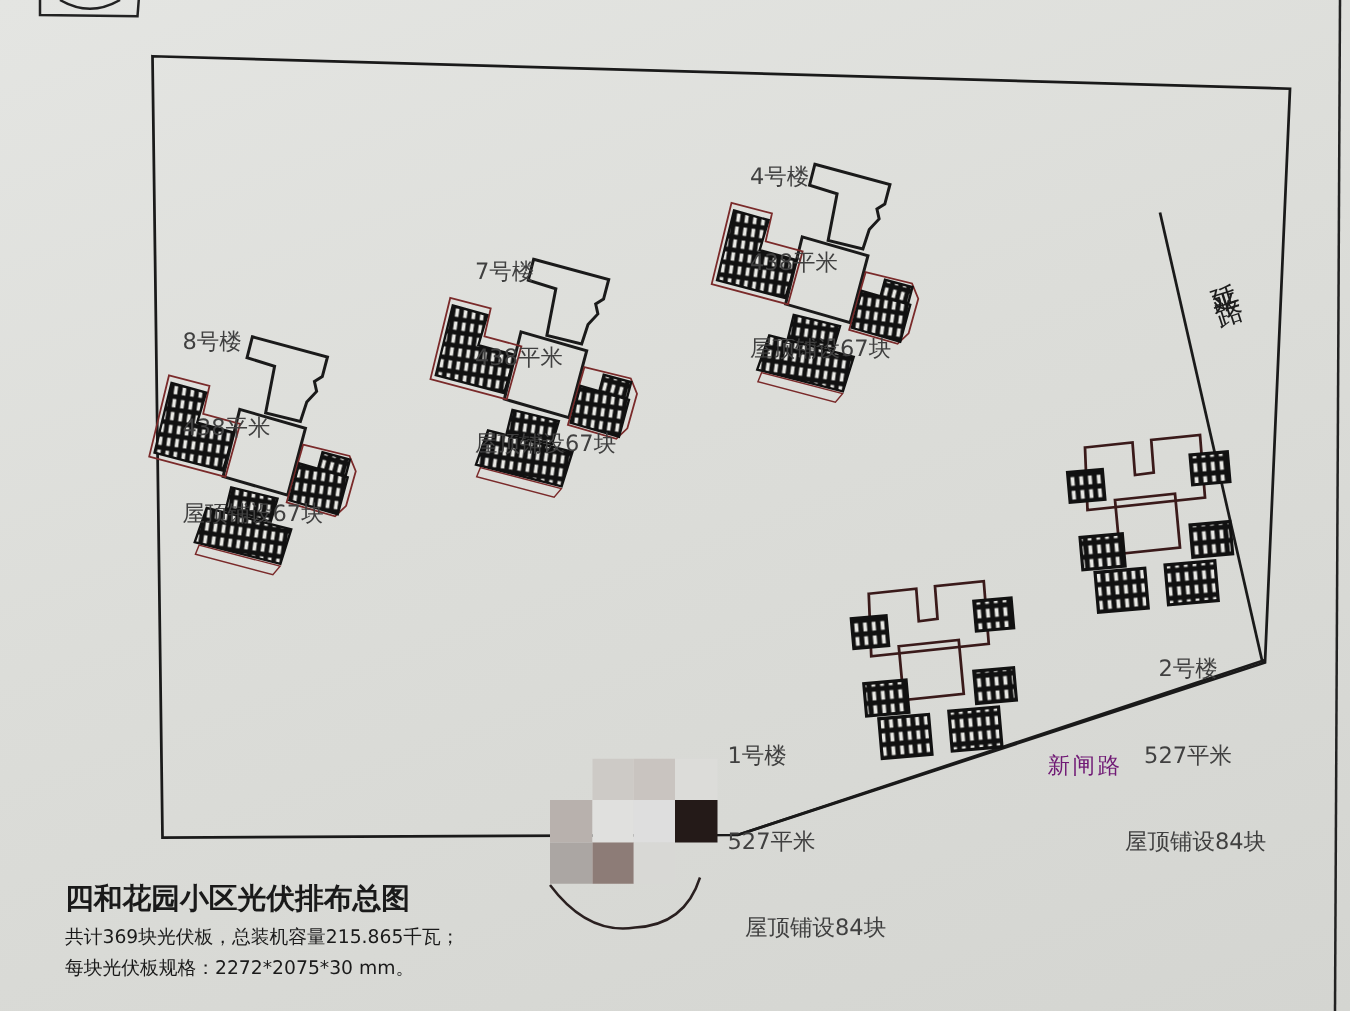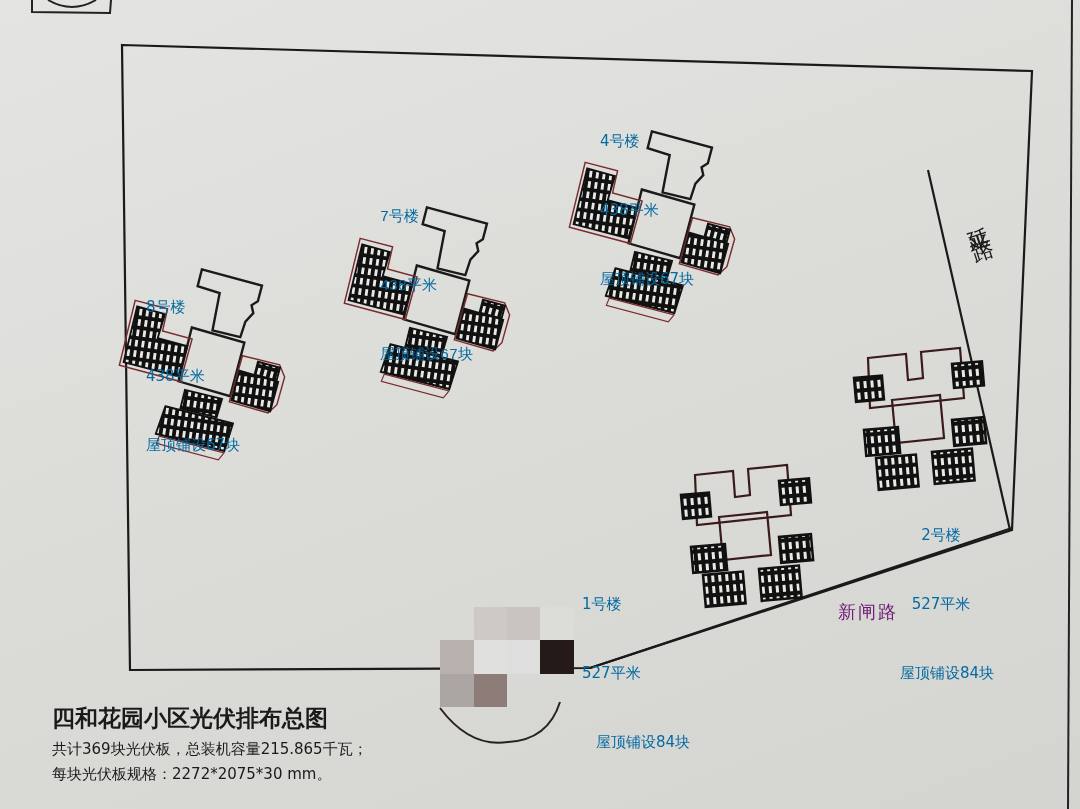--- a/index.html
+++ b/index.html
@@ -6,7 +6,7 @@
   body{width:1080px;height:809px;overflow:hidden;background:#cfd0cc;font-family:"DejaVu Sans","Liberation Sans",sans-serif;position:relative;}
   .paper{position:absolute;left:0;top:0;width:1080px;height:809px;background:linear-gradient(160deg,#e4e5e2 0%,#dcddd9 45%,#d4d5d1 100%);}
   svg.plan{position:absolute;left:0;top:0;}
-  .label{position:absolute;color:#0369a1;font-size:15px;line-height:23px;white-space:pre;}
+  .label{position:absolute;color:#404040;font-size:18px;line-height:23px;white-space:pre;}
   .label div{margin:0;}
   .road{position:absolute;color:#701a75;font-size:18px;letter-spacing:2px;}
   .road-v{position:absolute;color:#1c1c1c;font-size:22px;transform:rotate(-18deg);writing-mode:vertical-rl;letter-spacing:6px;}

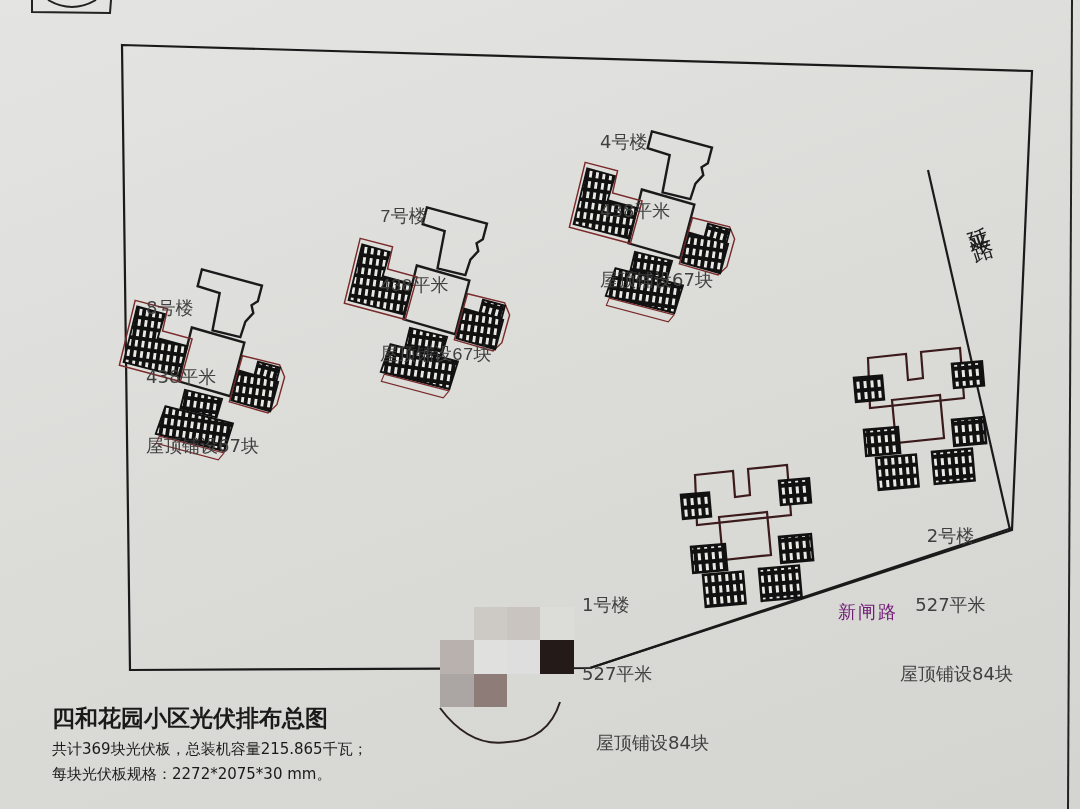--- a/index.html
+++ b/index.html
@@ -99,7 +99,7 @@
   <div>438平米</div>
   <div>屋顶铺设67块</div>
 </div>
-<div class="label" style="left:380px;top:160px;font-family:Liberation Mono, monospace;">
+<div class="label" style="left:380px;top:160px;">
   <div>7号楼</div>
   <div>438平米</div>
   <div>屋顶铺设67块</div>

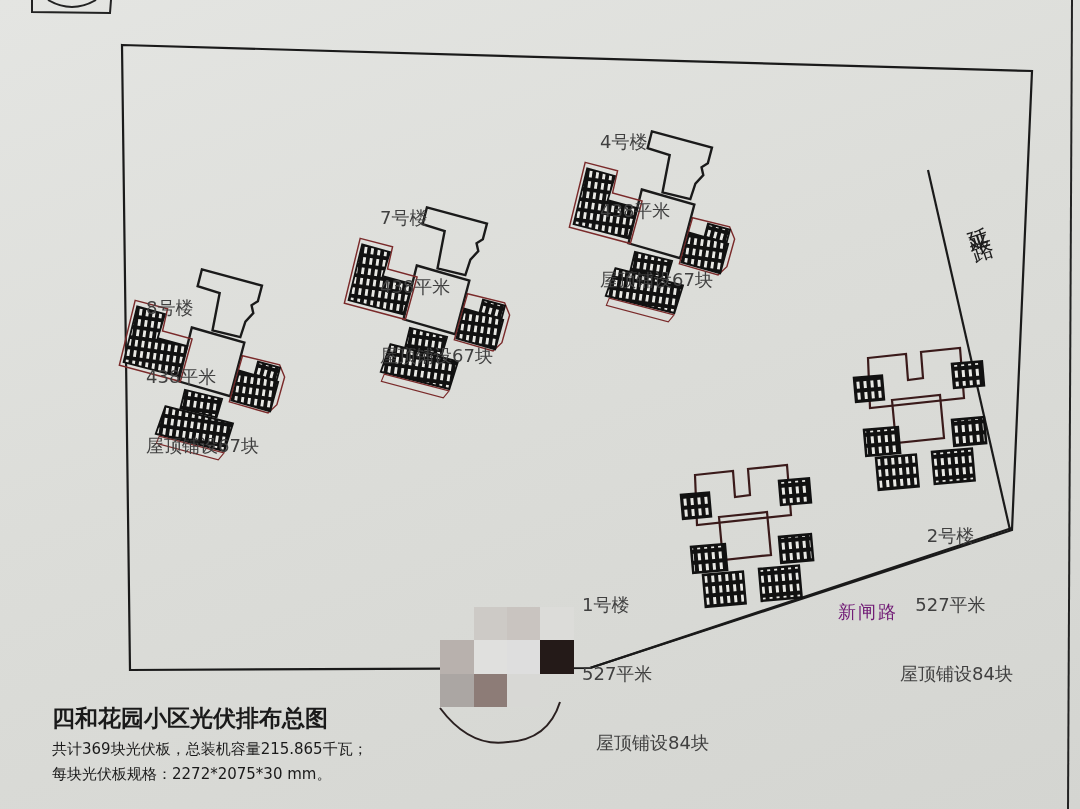--- a/index.html
+++ b/index.html
@@ -94,7 +94,7 @@
   <div style="position:absolute;left:67px;top:67px;width:33px;height:33px;background:#d8d8d5;"></div>
 </div>
 
-<div class="label" style="left:146px;top:250px;">
+<div class="label" style="left:146px;top:216px;">
   <div>8号楼</div>
   <div>438平米</div>
   <div>屋顶铺设67块</div>

